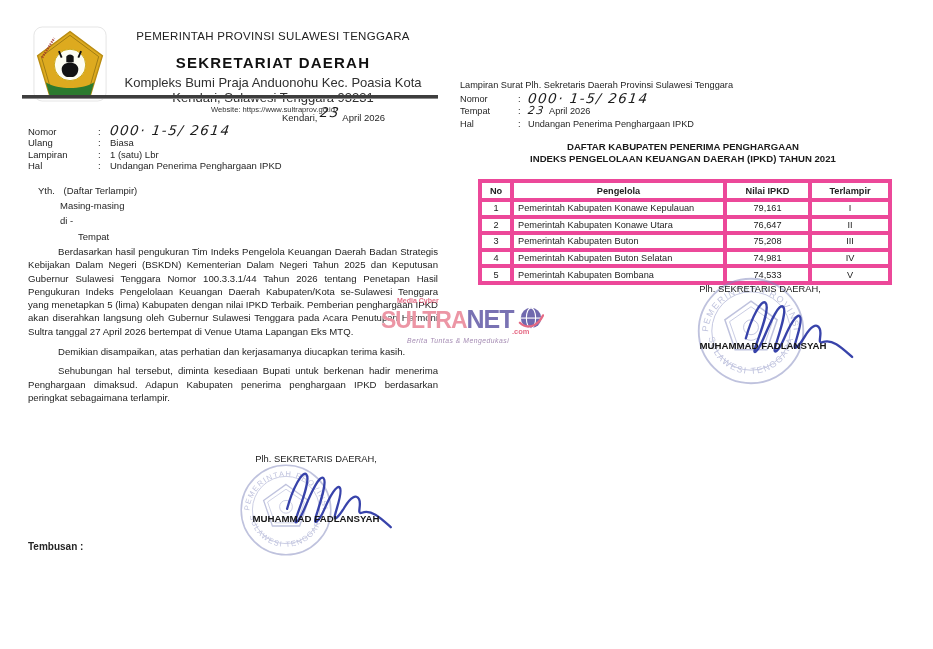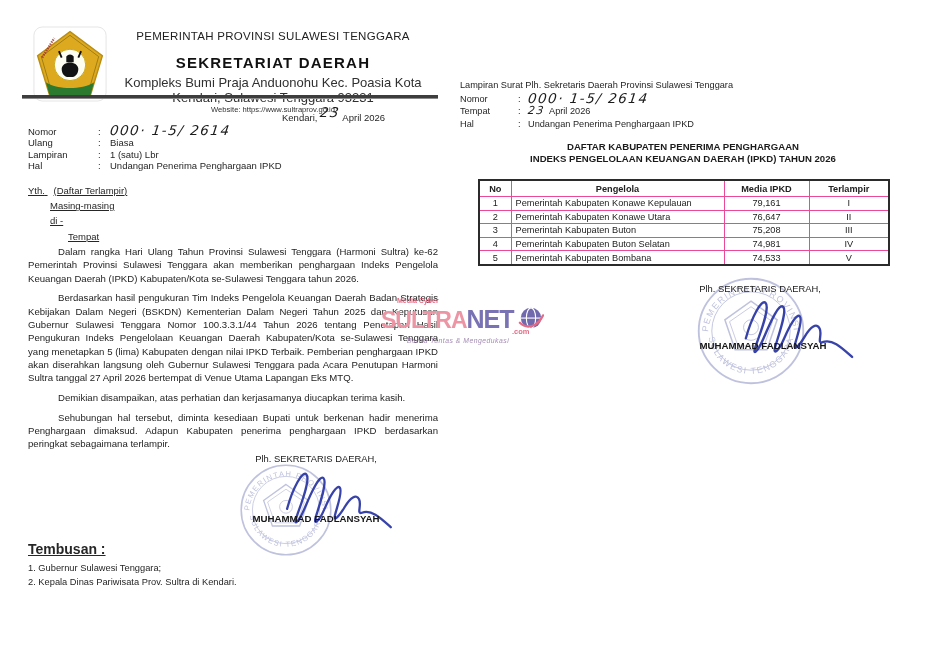--- a/index.html
+++ b/index.html
@@ -201,7 +201,7 @@
 
     <div class="abs att-title" style="left:23px;top:141px;">
       <div>DAFTAR KABUPATEN PENERIMA PENGHARGAAN</div>
-      <div>INDEKS PENGELOLAAN KEUANGAN DAERAH (IPKD) TAHUN 2026</div>
+      <div>INDEKS PENGELOLAAN KEUANGAN DAERAH (IPKD) TAHUN 2021</div>
     </div>
 
     <table class="ipkd abs" style="left:23px;top:179px;">

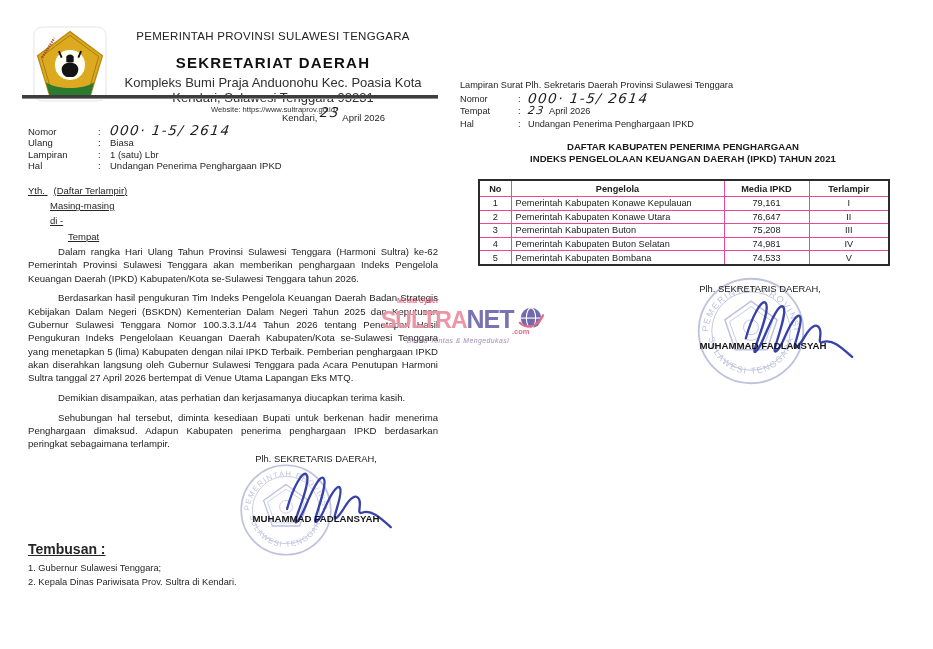--- a/index.html
+++ b/index.html
@@ -119,7 +119,7 @@
       </div>
     </div>
 
-    <div class="abs t9 recip" style="left:28px;top:183px;text-decoration:underline;">
+    <div class="abs t9 recip" style="left:38px;top:183px;">
       <div>
         <span>Yth.</span>
         <span style="margin-left:6px;">(Daftar Terlampir)</span>

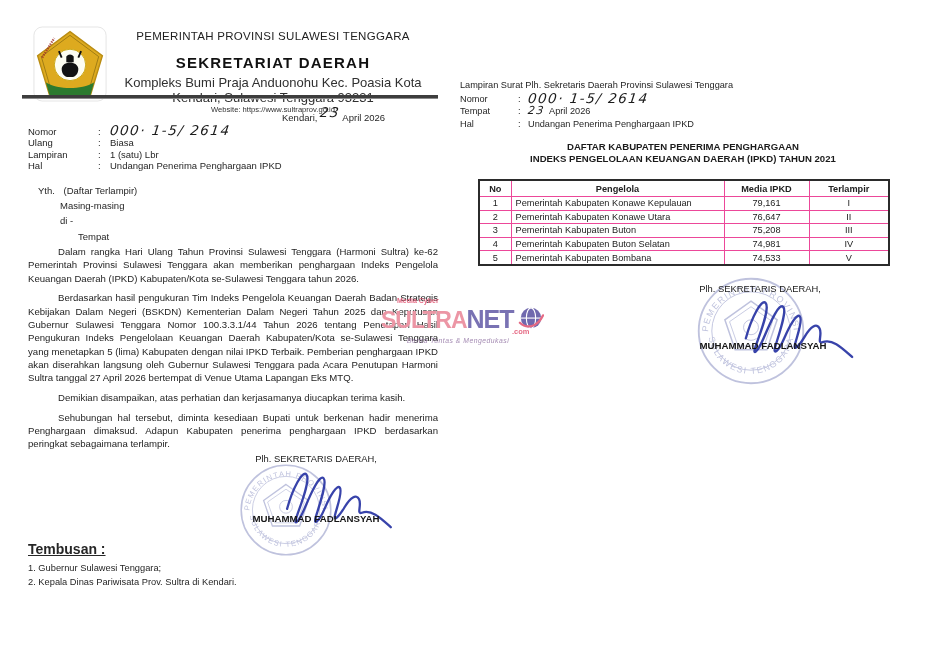--- a/index.html
+++ b/index.html
@@ -46,7 +46,7 @@
   .att-title{width:410px;text-align:center;font-weight:bold;font-size:9.6px;line-height:11.6px;color:#1b1b1b;}
   table.ipkd{border-collapse:collapse;table-layout:fixed;width:410px;font-size:9.2px;color:#222;
              border:2px solid #2b2b2b;}
-  table.ipkd th,table.ipkd td{border:1px solid #ec4899;padding:0 4px;height:12.6px;overflow:hidden;white-space:nowrap;}
+  table.ipkd th,table.ipkd td{border:4px solid #ec4899;padding:0 4px;height:12.6px;overflow:hidden;white-space:nowrap;}
   table.ipkd th{height:15px;font-weight:bold;text-align:center;}
   td.c-no,td.c-nilai,td.c-rank{text-align:center;}
   td.c-kab{text-align:left;padding-left:6px;}

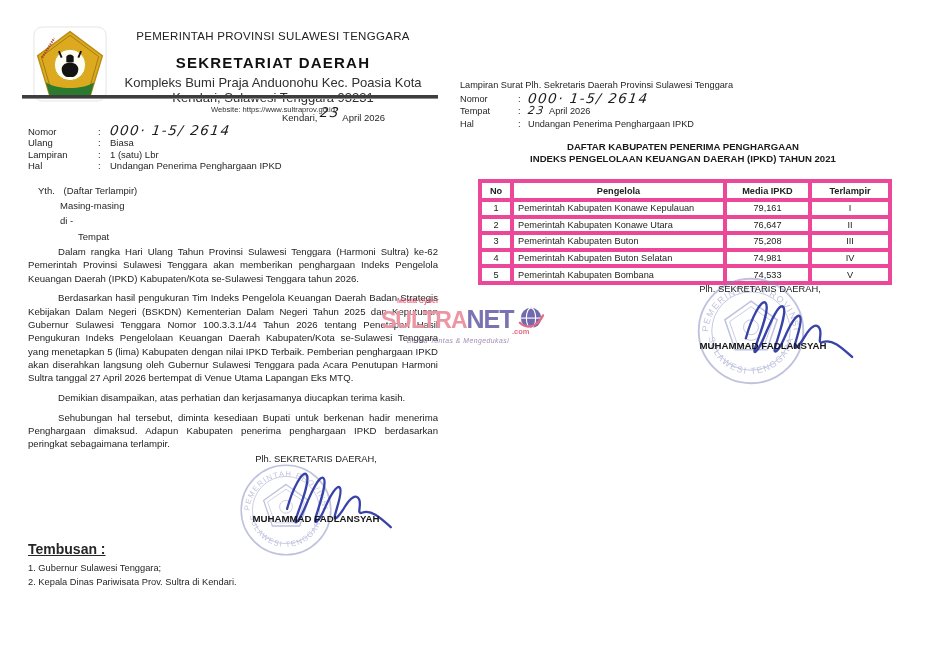--- a/index.html
+++ b/index.html
@@ -215,7 +215,7 @@
         <tr>
           <th>No</th>
           <th>Pengelola</th>
-          <th>Media IPKD</th>
+          <th>Nilai IPKD</th>
           <th>Terlampir</th>
         </tr>
       </thead>

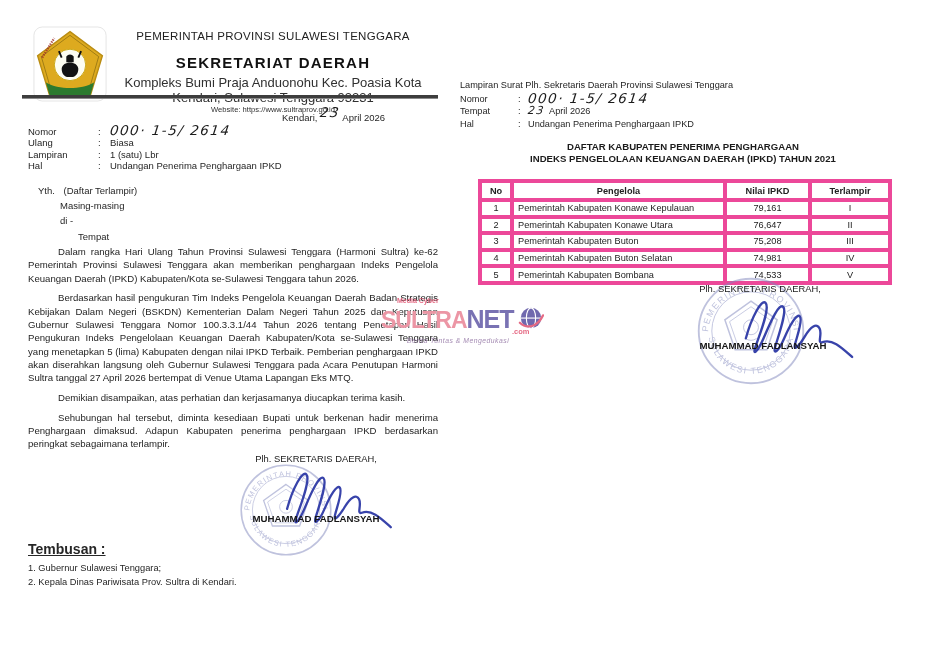--- a/index.html
+++ b/index.html
@@ -130,7 +130,6 @@
     </div>
 
     <div class="abs body-text" style="left:28px;top:245px;">
-      <p>Dalam rangka Hari Ulang Tahun Provinsi Sulawesi Tenggara (Harmoni  Sultra) ke-62 Pemerintah Provinsi Sulawesi Tenggara akan memberikan penghargaan Indeks Pengelola Keuangan Daerah (IPKD) Kabupaten/Kota se-Sulawesi Tenggara tahun 2026.</p>
       <p>Berdasarkan hasil pengukuran Tim Indeks Pengelola Keuangan Daerah Badan Strategis Kebijakan Dalam Negeri (BSKDN) Kementerian Dalam Negeri Tahun 2025 dan Keputusan Gubernur Sulawesi Tenggara Nomor 100.3.3.1/44 Tahun 2026 tentang Penetapan Hasil Pengukuran Indeks Pengelolaan Keuangan Daerah Kabupaten/Kota se-Sulawesi Tenggara yang menetapkan 5 (lima) Kabupaten dengan nilai IPKD Terbaik. Pemberian penghargaan IPKD akan diserahkan langsung oleh Gubernur Sulawesi Tenggara pada Acara Penutupan Harmoni Sultra tanggal 27 April 2026 bertempat di Venue Utama Lapangan Eks MTQ.</p>
       <p>Demikian disampaikan, atas perhatian dan kerjasamanya diucapkan terima kasih.</p>
       <p>Sehubungan hal tersebut, diminta kesediaan Bupati untuk berkenan hadir menerima Penghargaan dimaksud. Adapun Kabupaten penerima penghargaan IPKD berdasarkan peringkat sebagaimana terlampir.</p>

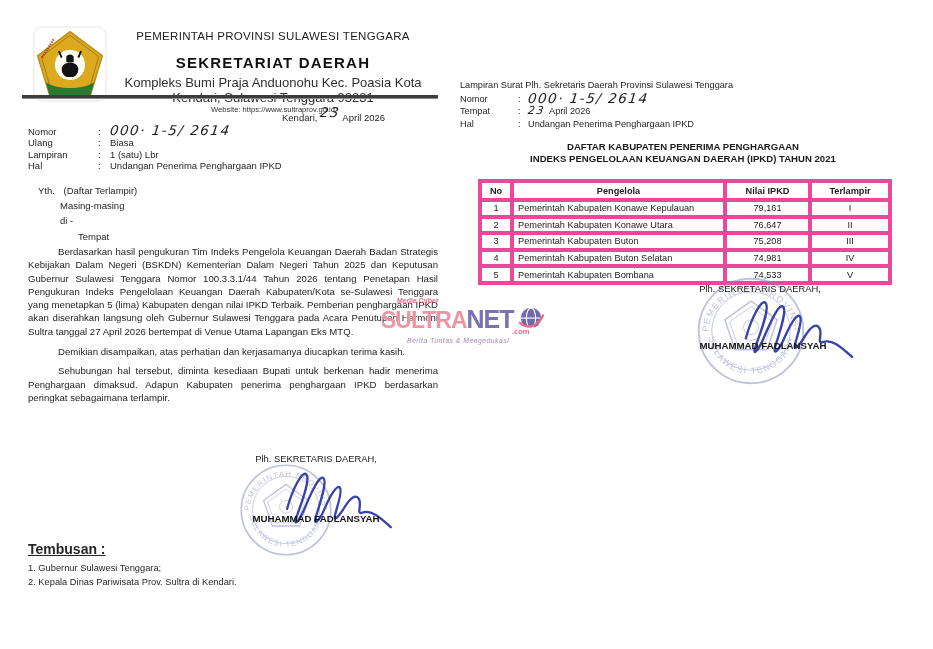--- a/index.html
+++ b/index.html
@@ -35,7 +35,7 @@
   .signature{position:absolute;z-index:2;}
 
   
-  .temb-head{font-size:14px;font-weight:bold;text-decoration:underline;}
+  .temb-head{font-size:10px;font-weight:bold;}
   .temb-items div{font-size:9.3px;line-height:14px;}
 
   

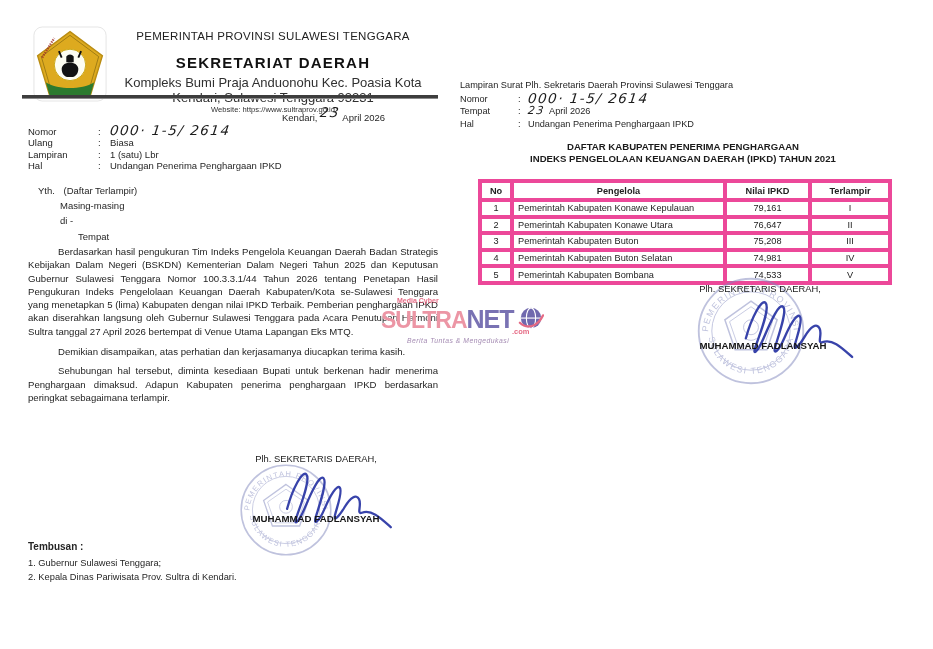--- a/index.html
+++ b/index.html
@@ -168,10 +168,6 @@
 
     <div class="abs" style="left:28px;top:541px;">
       <div class="temb-head">Tembusan :</div>
-      <div class="temb-items" style="margin-top:4px;">
-        <div>1. Gubernur Sulawesi Tenggara;</div>
-        <div>2. Kepala Dinas Pariwisata Prov. Sultra di Kendari.</div>
-      </div>
     </div>
   </div>
 

